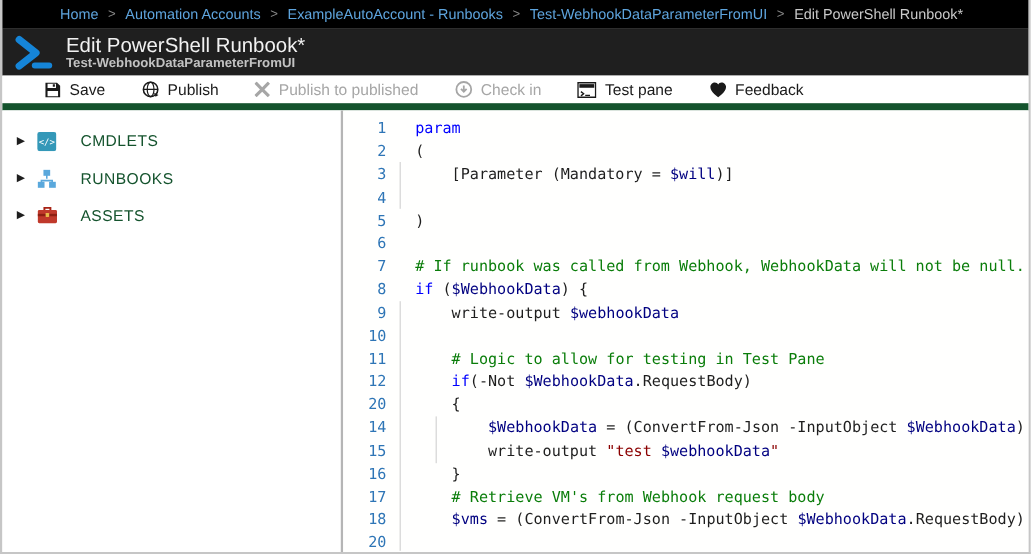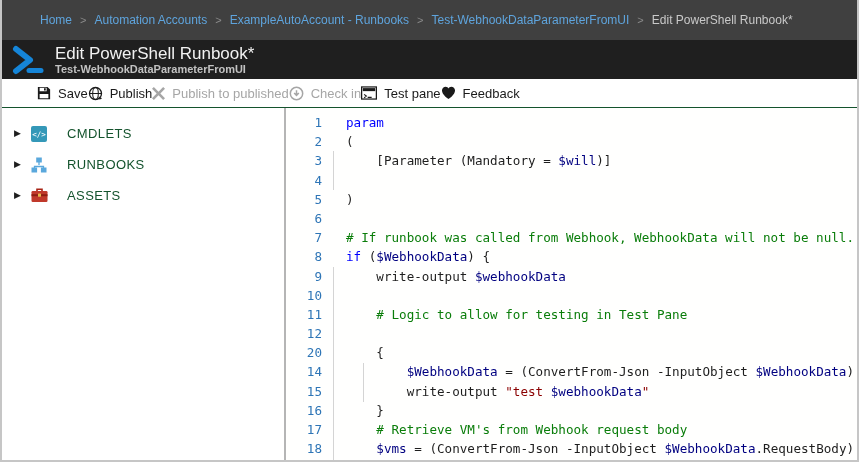--- a/index.html
+++ b/index.html
@@ -14,8 +14,8 @@
 
   
   .crumbbar {
-    height:40px; background:#404040; display:flex; align-items:center;
-    padding-left:34px; flex:0 0 auto; white-space:nowrap;
+    height:24px; background:#000000; display:flex; align-items:center;
+    padding-left:44px; flex:0 0 auto; white-space:nowrap;
   }
   .crumb { font-size:12px; color:#5ea4dd; margin:0 4px; cursor:pointer; }
   .crumb.current { color:#c9c9c9; cursor:default; }

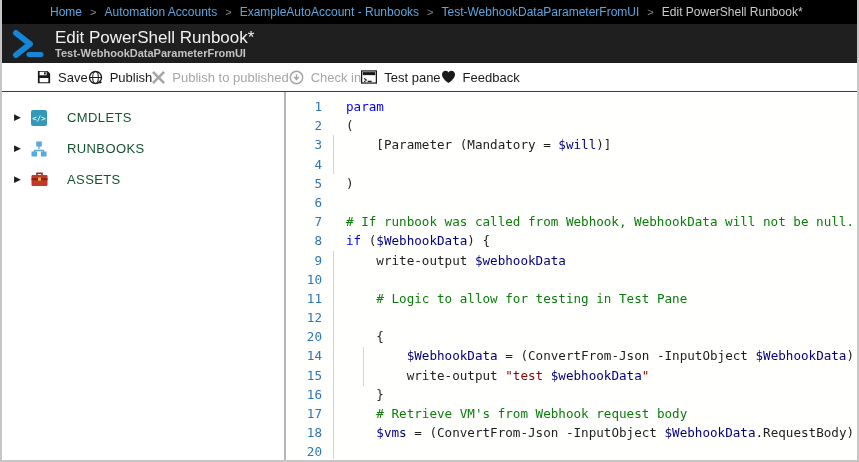--- a/index.html
+++ b/index.html
@@ -33,8 +33,8 @@
 
   
   .toolbar {
-    height:29px; background:#ffffff; border-bottom:1px solid #14532d;
-    display:flex; align-items:center; padding-left:35px; flex:0 0 auto;
+    height:29px; background:#ffffff; border-bottom:6px solid #14532d;
+    display:flex; align-items:center; padding-left:35px; gap:30px; flex:0 0 auto;
   }
   .tb-item { display:flex; align-items:center; gap:7px; color:#1a1a1a; font-size:13px; cursor:pointer; }
   .tb-item svg { display:block; }

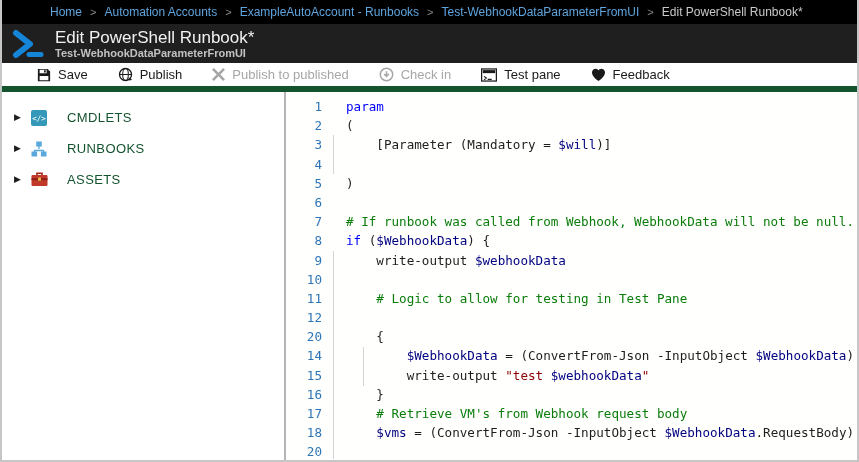--- a/index.html
+++ b/index.html
@@ -213,7 +213,7 @@
         <div class="code-line"><span class="ln">9</span><span class="code"><span class="tk-pln">    write-output </span><span class="tk-var">$webhookData</span></span></div>
         <div class="code-line"><span class="ln">10</span><span class="code"></span></div>
         <div class="code-line"><span class="ln">11</span><span class="code"><span class="tk-pln">    </span><span class="tk-com"># Logic to allow for testing in Test Pane</span></span></div>
-        <div class="code-line"><span class="ln">12</span></div>
+        <div class="code-line"><span class="ln">12</span><span class="code"><span class="tk-pln">    </span><span class="tk-kw">if</span><span class="tk-pln">(-Not </span><span class="tk-var">$WebhookData</span><span class="tk-pln">.RequestBody)</span></span></div>
         <div class="code-line"><span class="ln">20</span><span class="code"><span class="tk-pln">    {</span></span></div>
         <div class="code-line"><span class="ln">14</span><span class="code"><span class="tk-pln">        </span><span class="tk-var">$WebhookData</span><span class="tk-pln"> = (ConvertFrom-Json -InputObject </span><span class="tk-var">$WebhookData</span><span class="tk-pln">)</span></span></div>
         <div class="code-line"><span class="ln">15</span><span class="code"><span class="tk-pln">        write-output </span><span class="tk-str">"test </span><span class="tk-var">$webhookData</span><span class="tk-str">"</span></span></div>

